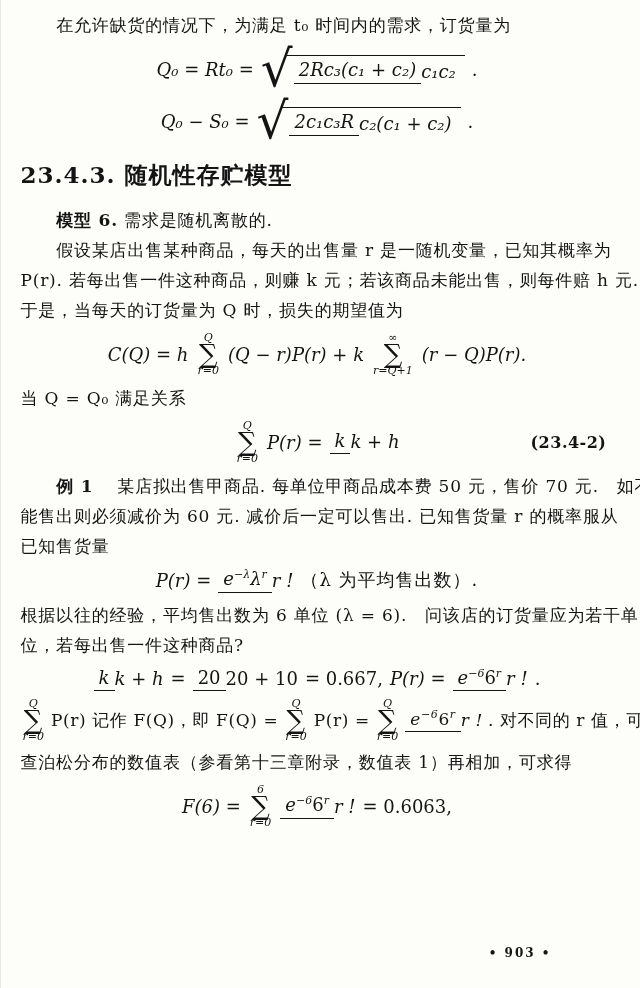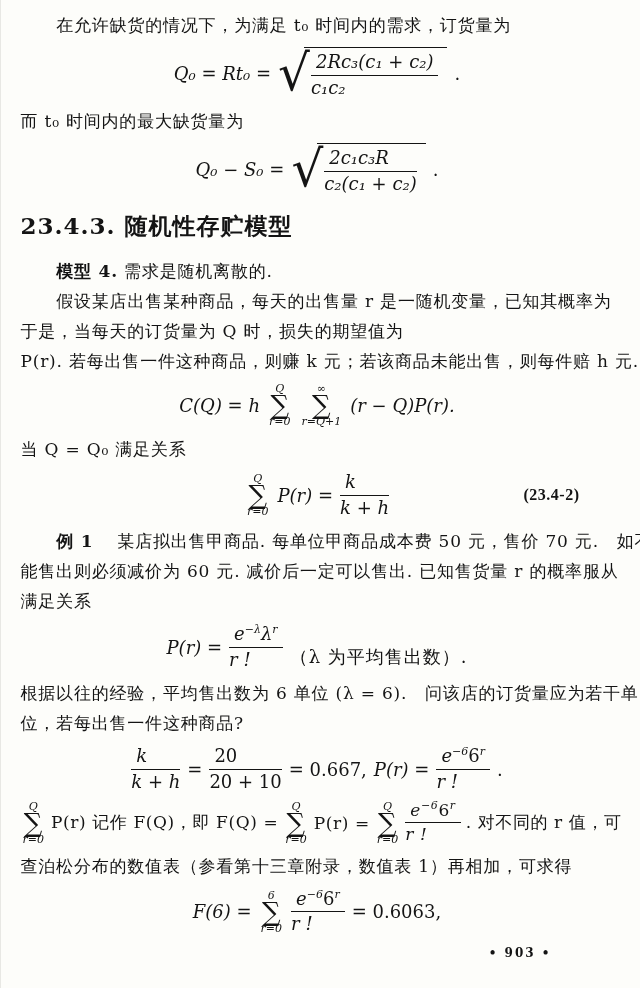--- a/index.html
+++ b/index.html
@@ -35,7 +35,7 @@
     display:flex;justify-content:center;align-items:center;
     gap:7px;margin:7px 0;font-size:18px;
   }
-  .frac{display:inline-flex;flex-direction:column;line-height:1.25;vertical-align:middle;}
+  .frac{display:inline-flex;flex-direction:row;align-items:center;line-height:1.25;vertical-align:middle;}
   .frac .num{border-bottom:1.6px solid #141414;padding:0 5px 1px 5px;}
   .frac .den{padding-top:1px;}
   .sum{display:inline-flex;flex-direction:column;align-items:center;line-height:1;margin:0 2px;}

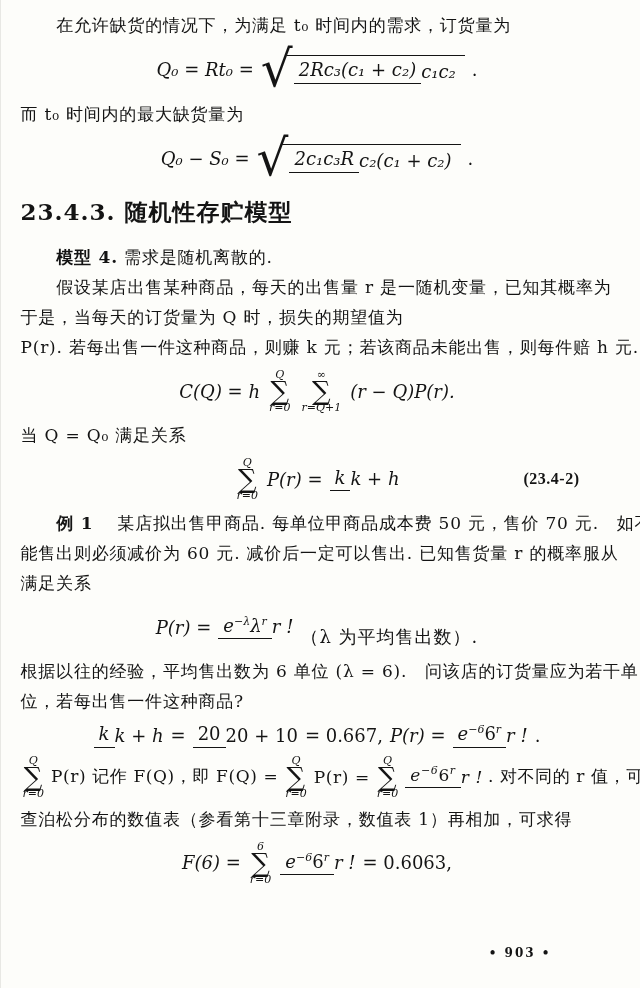--- a/index.html
+++ b/index.html
@@ -80,7 +80,6 @@
     <span>.</span>
   </div>
 
-  <div class="line">而 t₀ 时间内的最大缺货量为</div>
 
   <div class="formula">
     <span class="math">Q₀ − S₀ =</span>

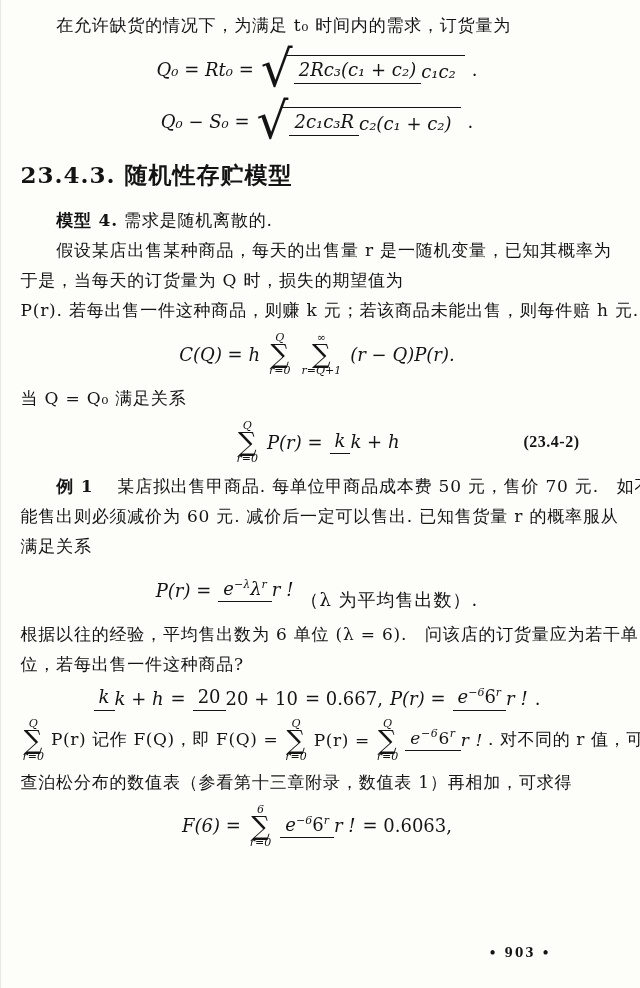--- a/index.html
+++ b/index.html
@@ -98,7 +98,7 @@
   <div class="section-heading">23.4.3. 随机性存贮模型</div>
 
   <div class="line indent">
-    <span class="blabel">模型 4.</span>
+    <span class="blabel">模型 6.</span>
     <span>需求是随机离散的.</span>
   </div>
 

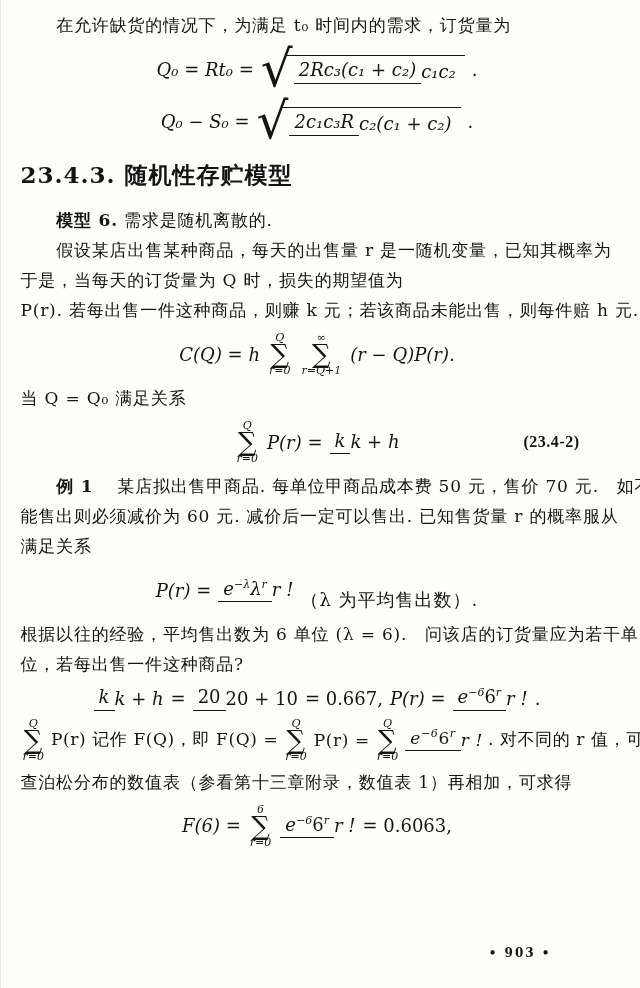--- a/index.html
+++ b/index.html
@@ -103,8 +103,8 @@
   </div>
 
   <div class="line indent">假设某店出售某种商品，每天的出售量 r 是一随机变量，已知其概率为</div>
+  <div class="line">P(r). 若每出售一件这种商品，则赚 k 元；若该商品未能出售，则每件赔 h 元.</div>
   <div class="line">于是，当每天的订货量为 Q 时，损失的期望值为</div>
-  <div class="line">P(r). 若每出售一件这种商品，则赚 k 元；若该商品未能出售，则每件赔 h 元.</div>
 
   <div class="formula">
     <span class="math">C(Q) = h</span>

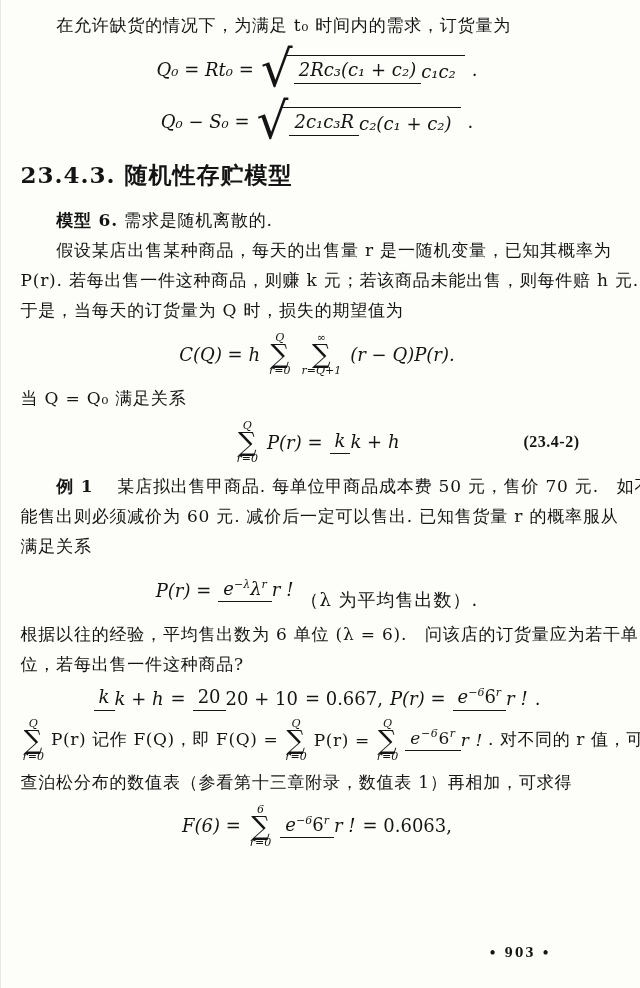--- a/index.html
+++ b/index.html
@@ -113,6 +113,7 @@
       <span class="sigma">∑</span>
       <span class="lim">r=0</span>
     </span>
+    <span class="math">(Q − r)P(r) + k</span>
     <span class="sum">
       <span class="lim">∞</span>
       <span class="sigma">∑</span>

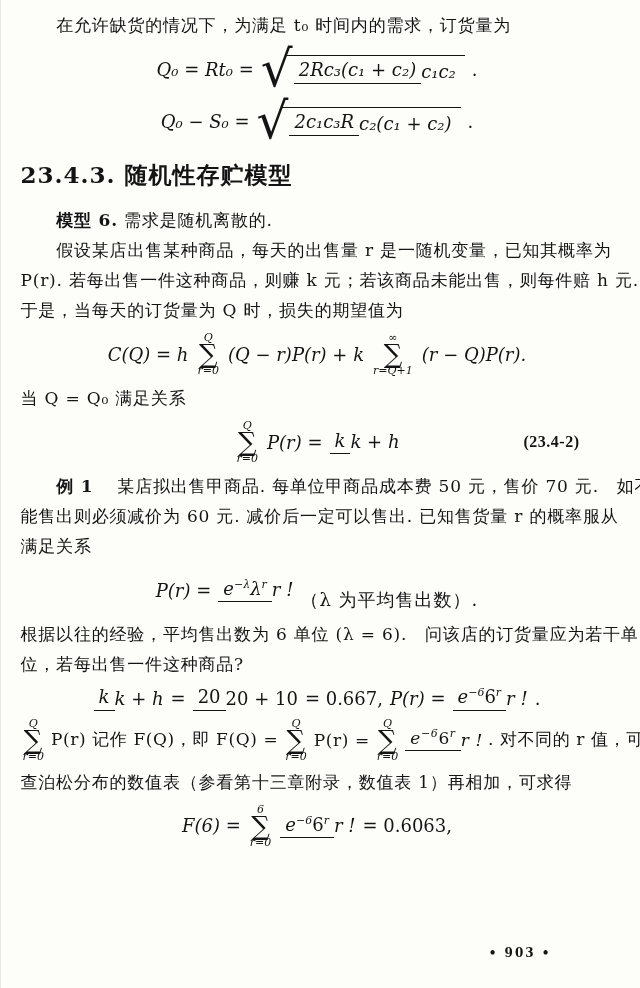--- a/index.html
+++ b/index.html
@@ -48,7 +48,7 @@
   .eqrow{display:flex;align-items:center;margin:7px 0;font-size:18px;}
   .eq-spacer{width:90px;}
   .eq-body{flex:1;display:flex;justify-content:center;align-items:center;gap:7px;}
-  .eqno{width:90px;text-align:left;font-weight:bold;letter-spacing:0.5px;font-size:16px;font-family:Liberation Serif, serif;}
+  .eqno{width:90px;text-align:center;font-weight:bold;letter-spacing:0.5px;font-size:16px;}
   .mathline{
     display:flex;align-items:center;gap:5px;
     letter-spacing:0.6px;margin:5px 0;white-space:nowrap;

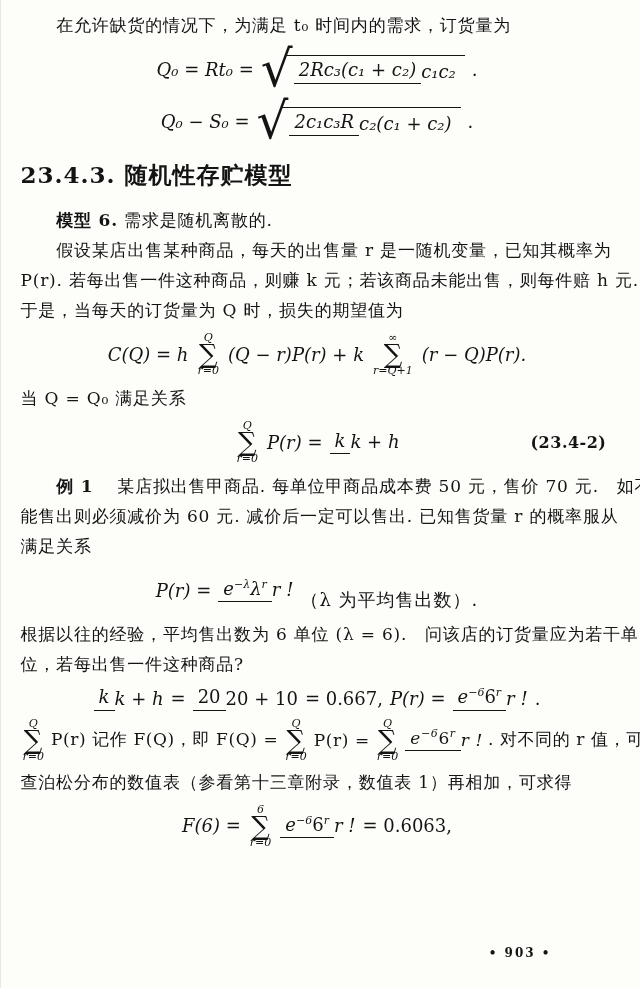--- a/index.html
+++ b/index.html
@@ -147,7 +147,7 @@
     <span>　某店拟出售甲商品. 每单位甲商品成本费 50 元，售价 70 元.　如不</span>
   </div>
   <div class="line">能售出则必须减价为 60 元. 减价后一定可以售出. 已知售货量 r 的概率服从</div>
-  <div class="line">满足关系</div>
+  <div class="line">已知售货量</div>
 
   <div class="formula">
     <span class="math">P(r) =</span>

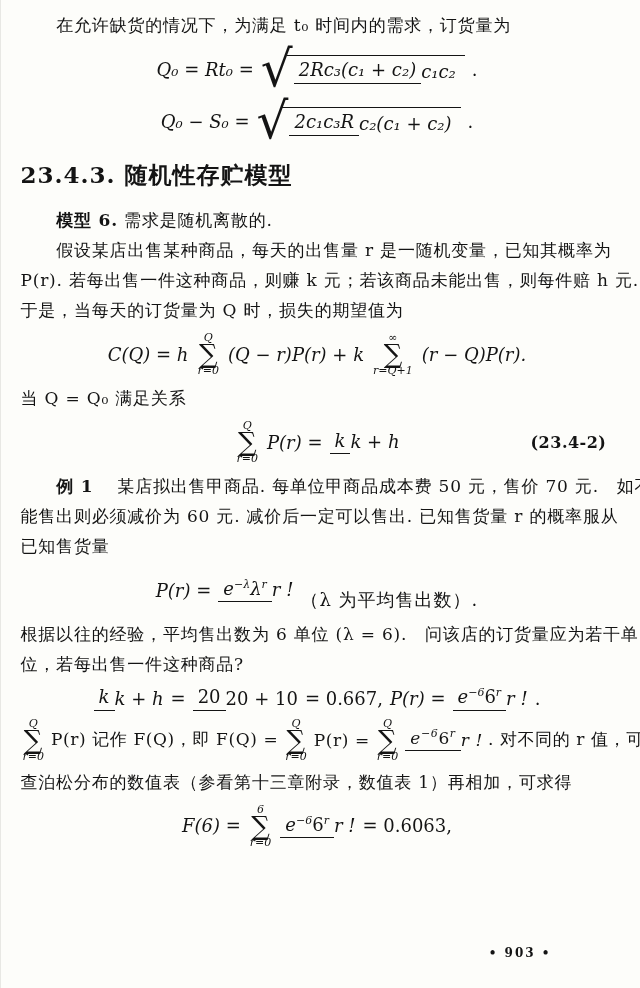--- a/index.html
+++ b/index.html
@@ -53,7 +53,7 @@
     display:flex;align-items:center;gap:5px;
     letter-spacing:0.6px;margin:5px 0;white-space:nowrap;
   }
-  .note{letter-spacing:1px;margin-top:20px;}
+  .note{letter-spacing:1px;}
   .footer{
     position:absolute;right:88px;bottom:28px;
     font-weight:bold;letter-spacing:2px;font-size:12px;

